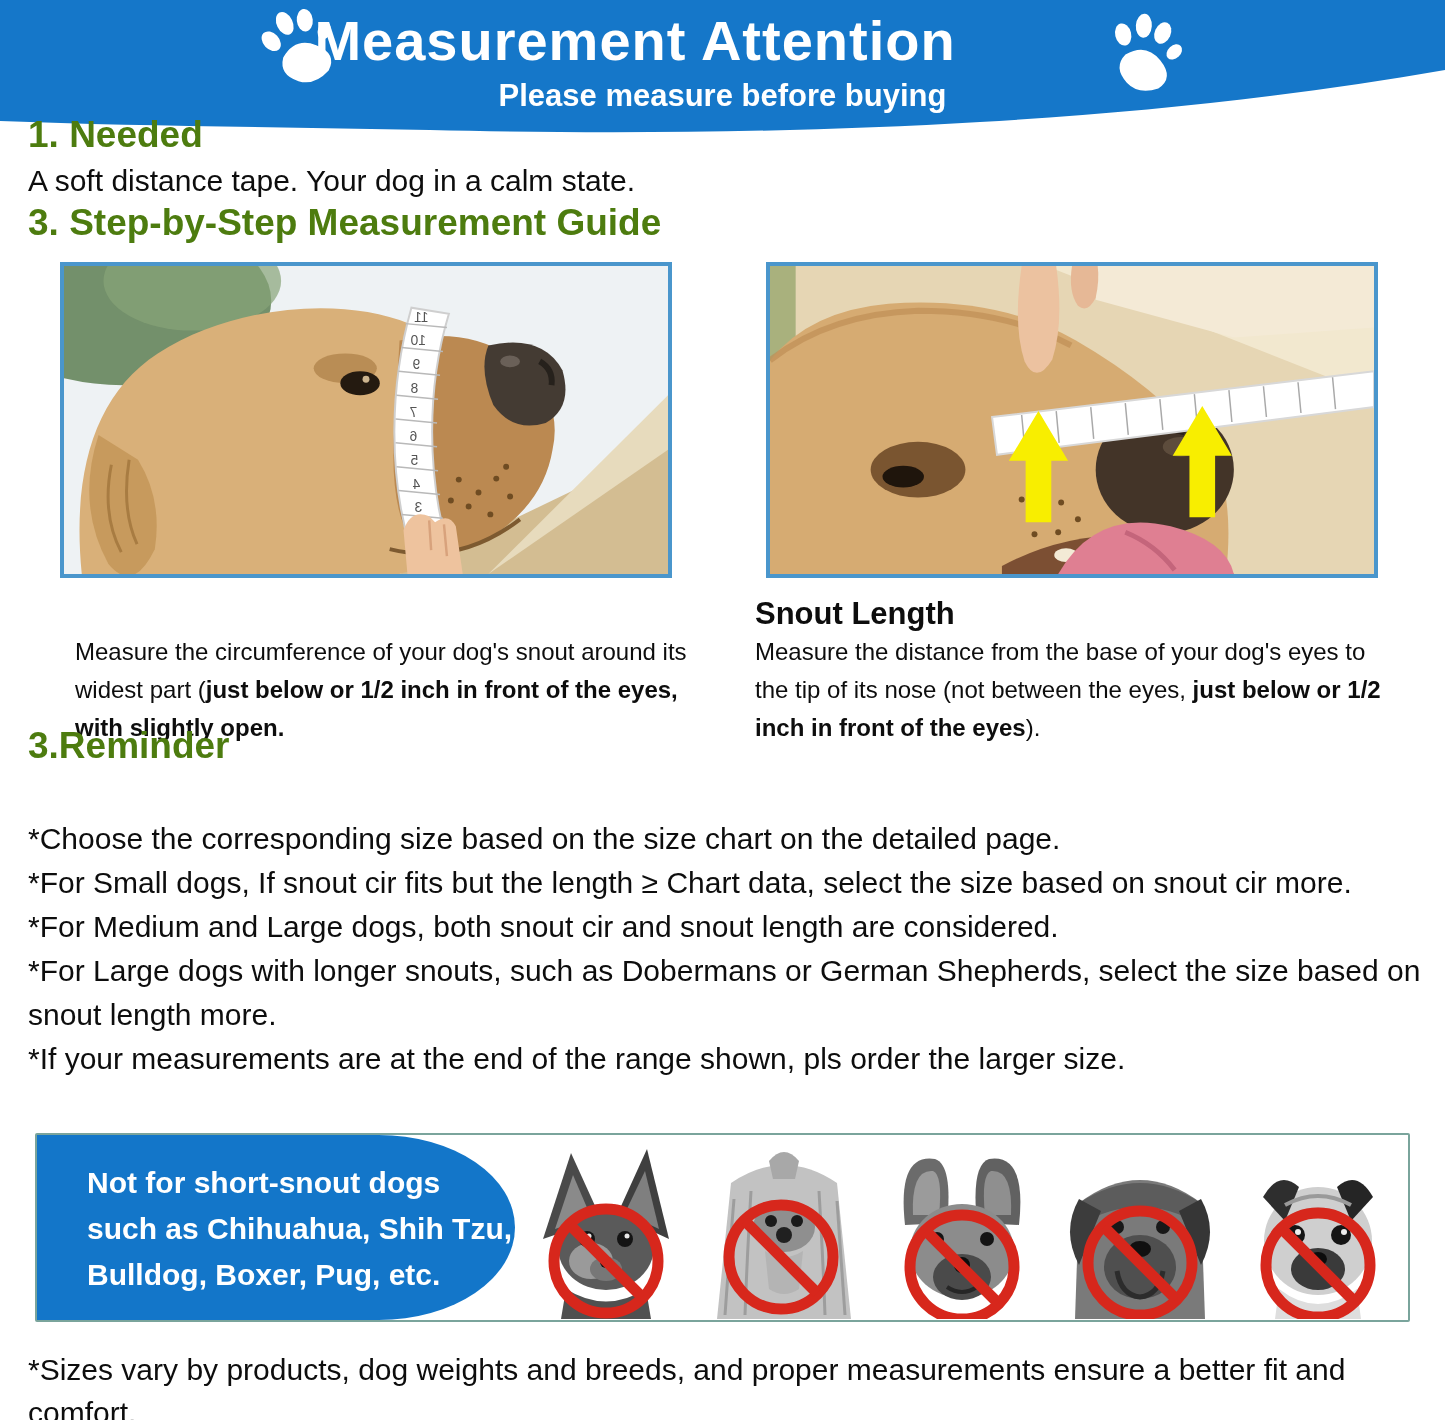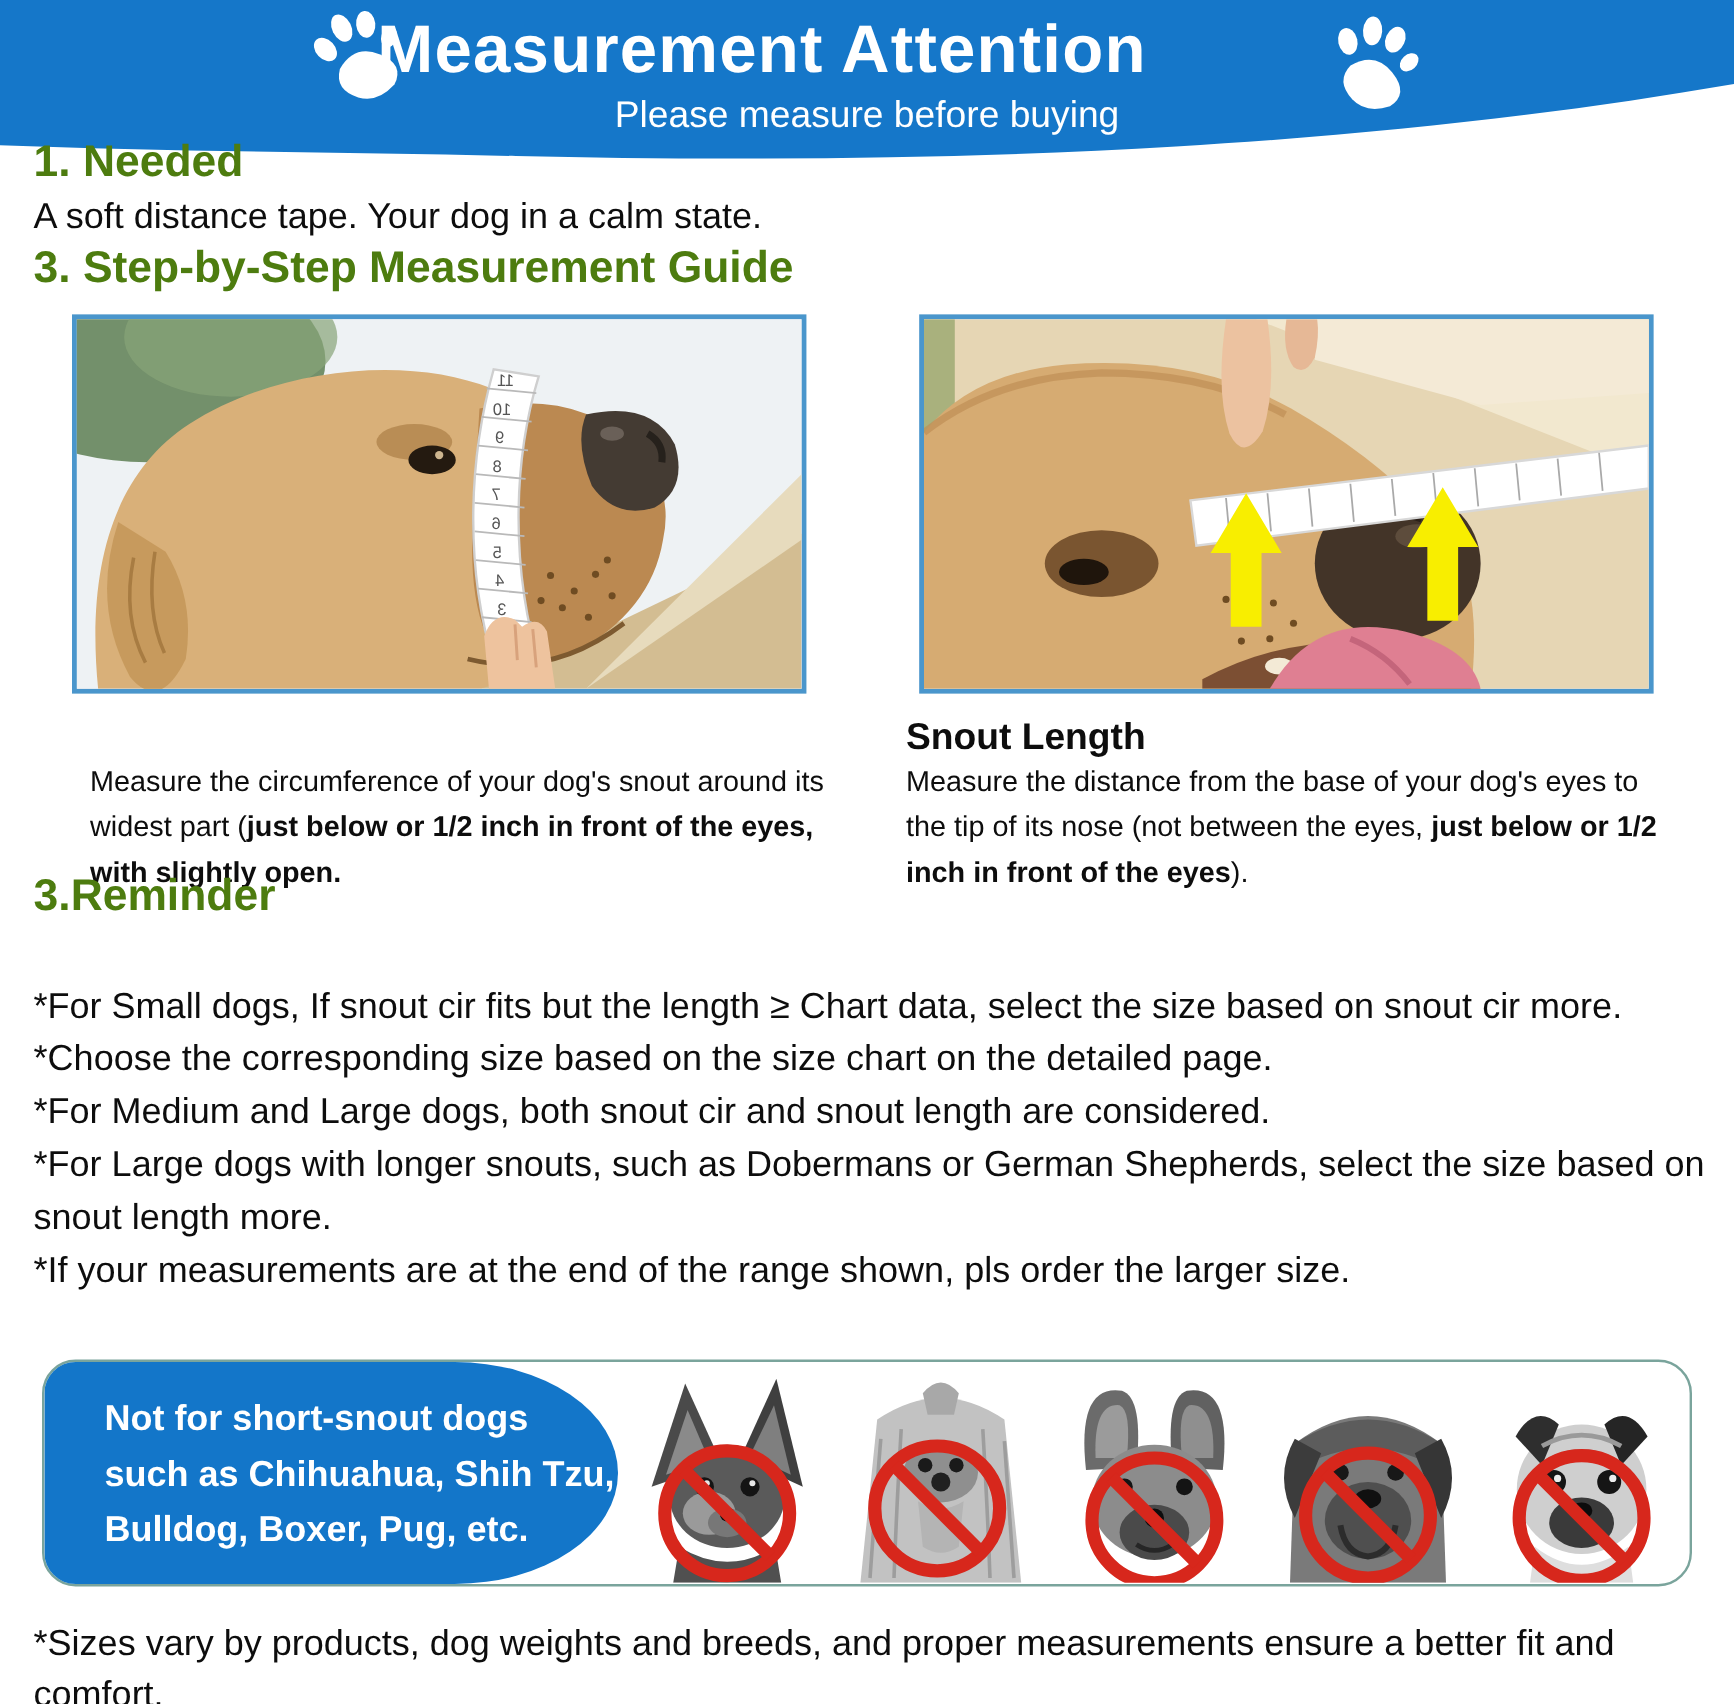--- a/index.html
+++ b/index.html
@@ -15,7 +15,7 @@
   }
   .hdr-sub{
     position:absolute;top:78px;left:0;width:1445px;text-align:center;
-    color:#ffffff;font-size:31px;font-weight:normal;
+    color:#ffffff;font-size:31px;font-weight:bold;
   }
   .paw{position:absolute;width:80px;height:80px;}
   .paw-left{left:258px;top:6px;transform:rotate(-18deg);}

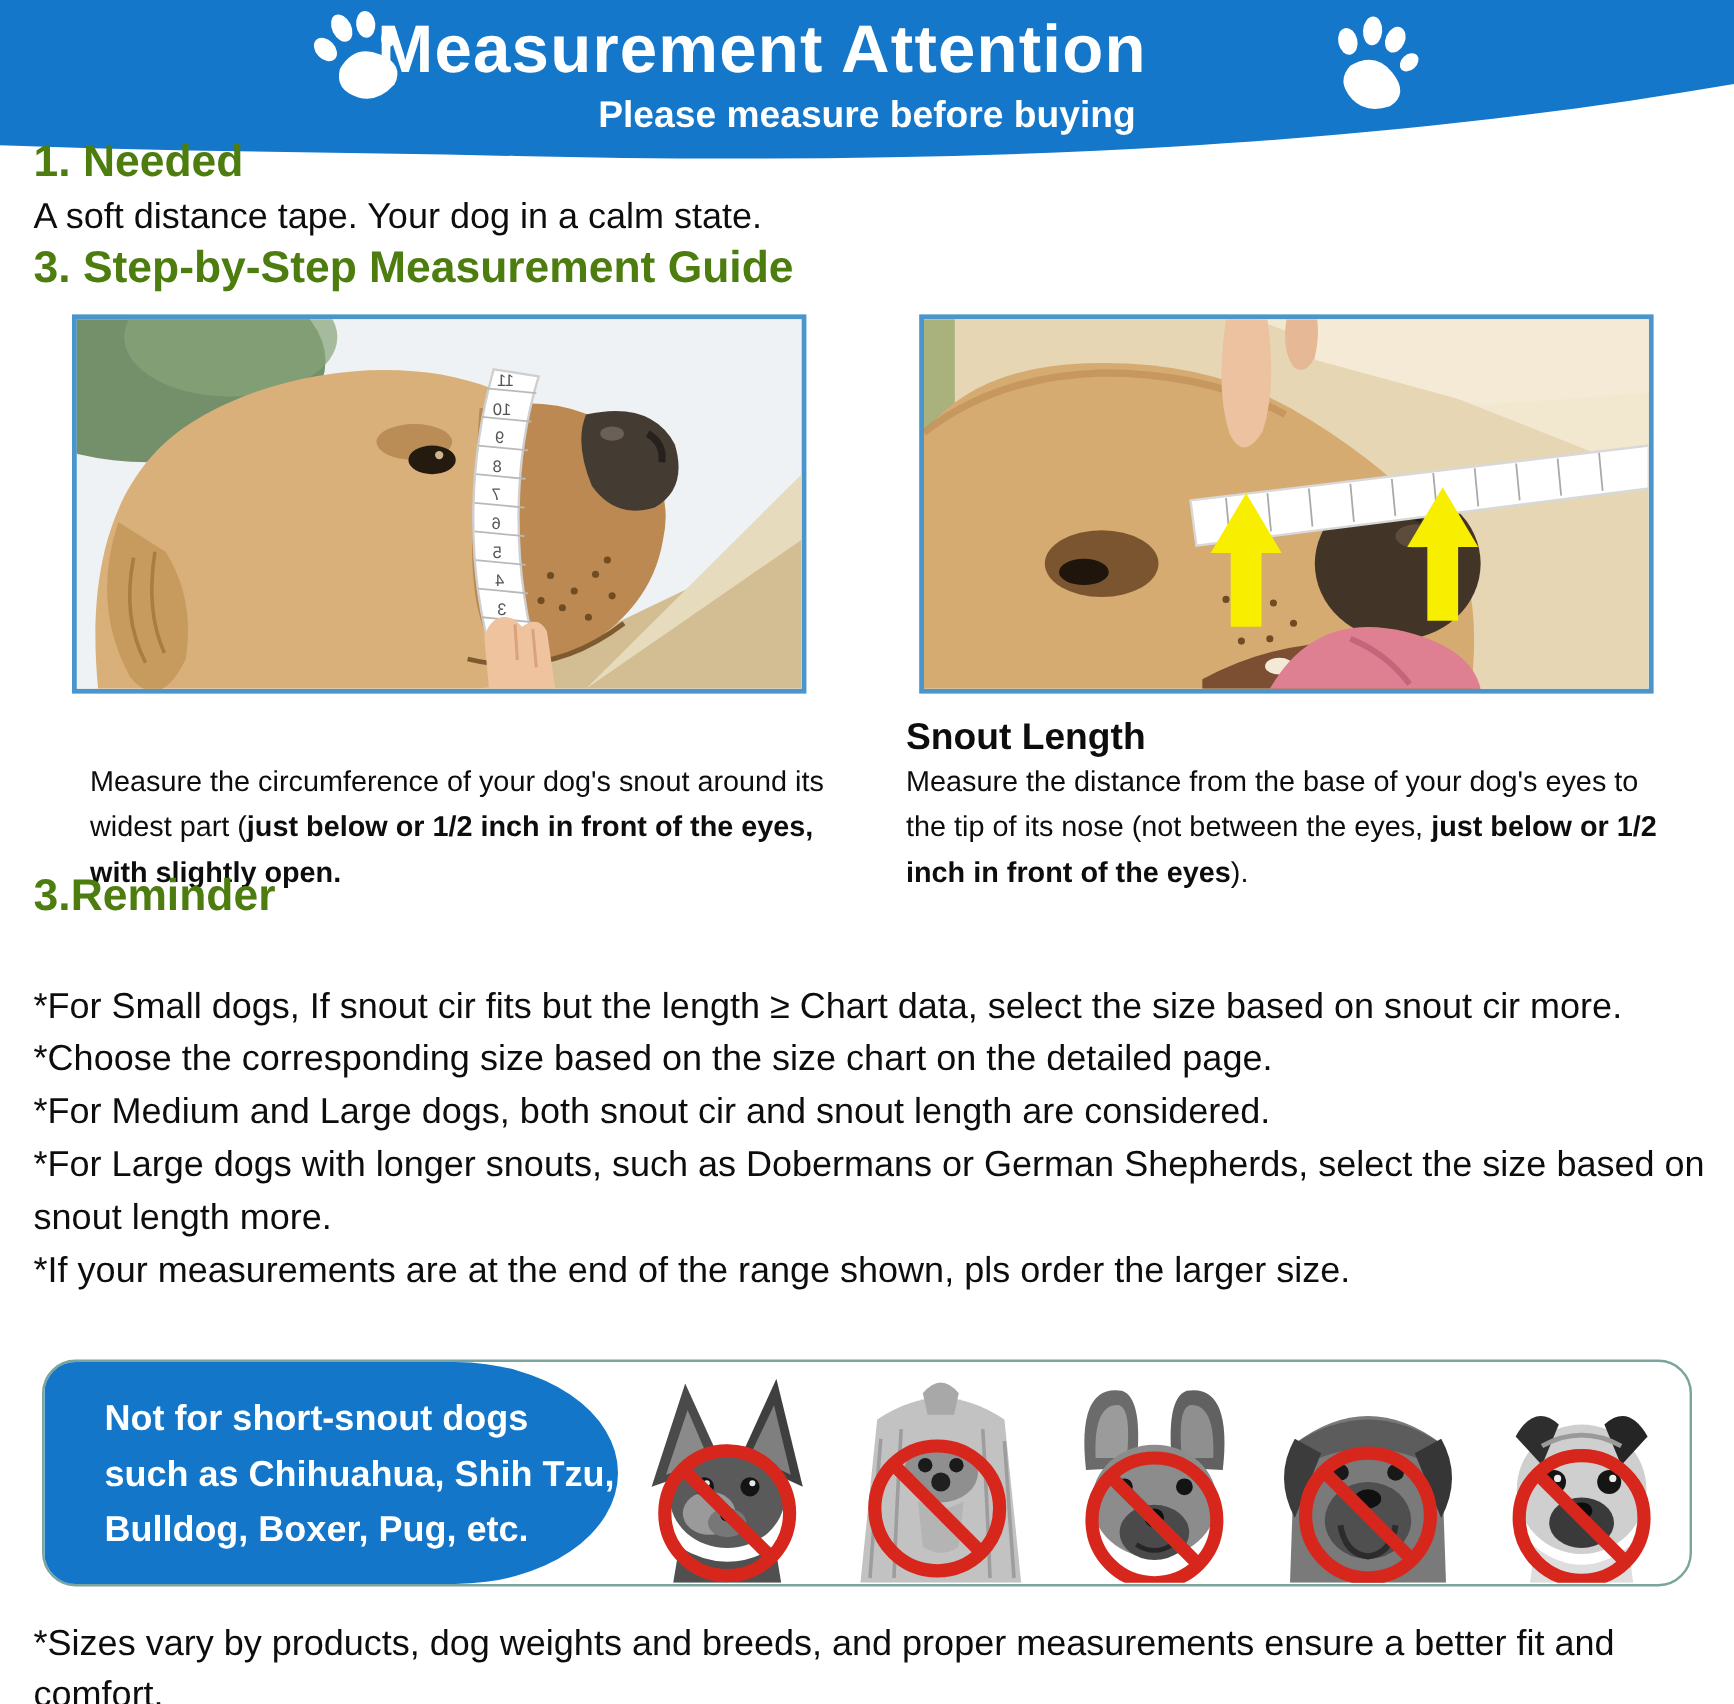--- a/index.html
+++ b/index.html
@@ -220,8 +220,8 @@
 
   <div class="h-blue h-reminder">3.Reminder</div>
   <div class="reminder-list">
+    <div>*Choose the corresponding size based on the size chart on the detailed page.</div>
     <div>*For Small dogs, If snout cir fits but the length ≥ Chart data, select the size based on snout cir more.</div>
-    <div>*Choose the corresponding size based on the size chart on the detailed page.</div>
     <div>*For Medium and Large dogs, both snout cir and snout length are considered.</div>
     <div>*For Large dogs with longer snouts, such as Dobermans or German Shepherds, select the size based on snout length more.</div>
     <div>*If your measurements are at the end of the range shown, pls order the larger size.</div>

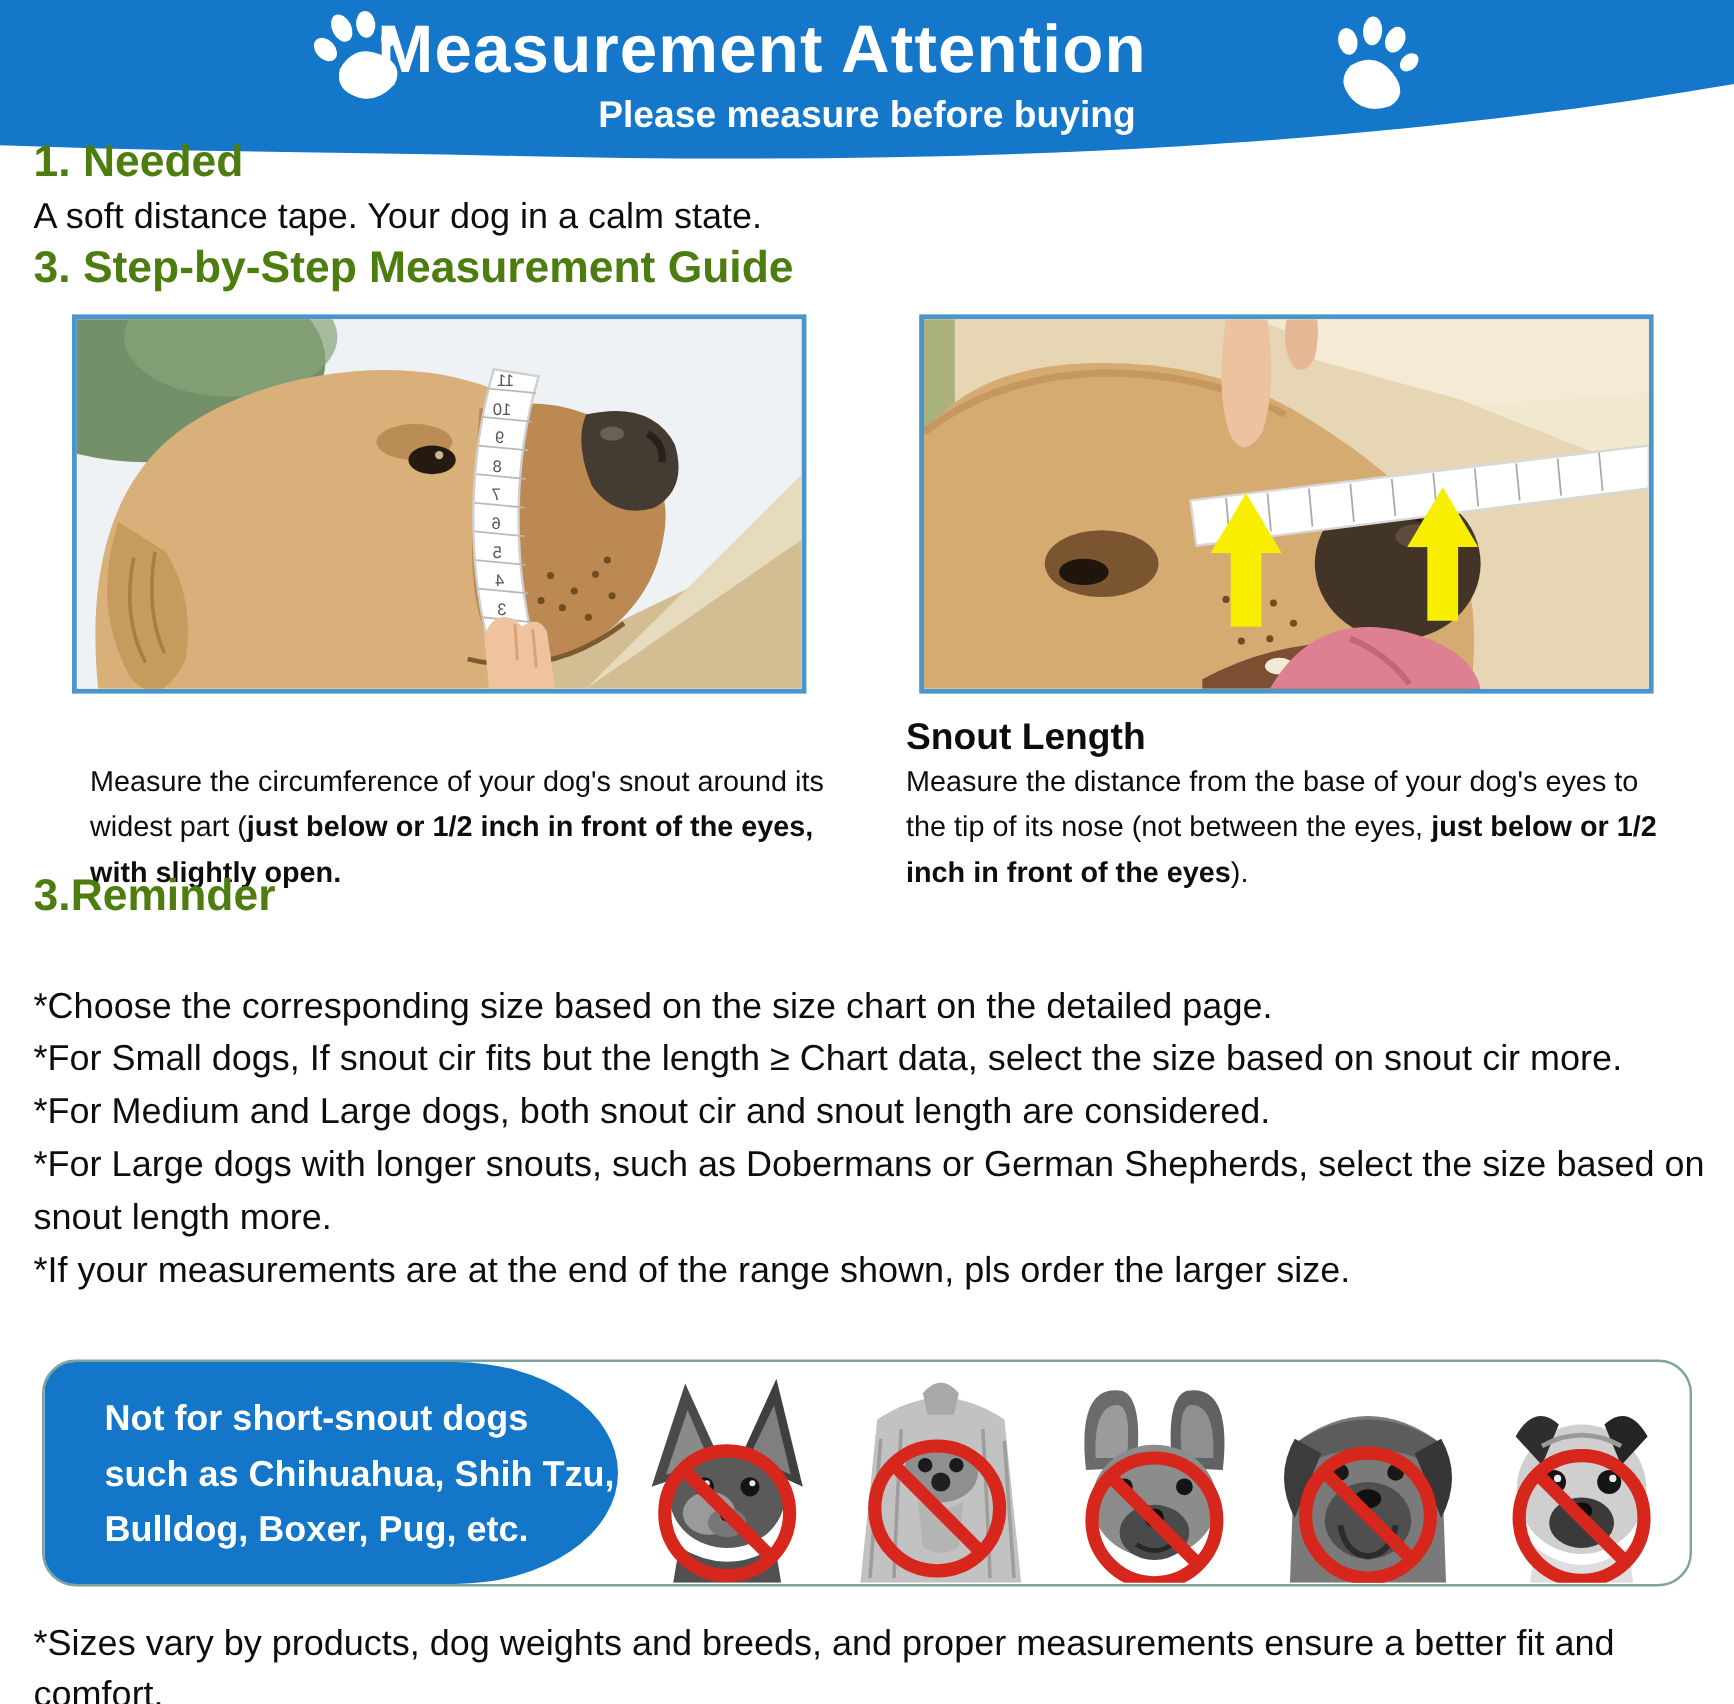--- a/index.html
+++ b/index.html
@@ -42,7 +42,7 @@
   
   .banner{
     position:absolute;left:35px;top:1133px;width:1375px;height:189px;box-sizing:border-box;
-    background:#ffffff;border:2px solid #7aa49c;border-radius:28px;overflow:hidden;
+    background:#ffffff;border:2px solid #7aa49c;border-radius:2px;overflow:hidden;
   }
   .banner-blue{
     position:absolute;left:0;top:0;width:478px;height:100%;background:#1376c9;

